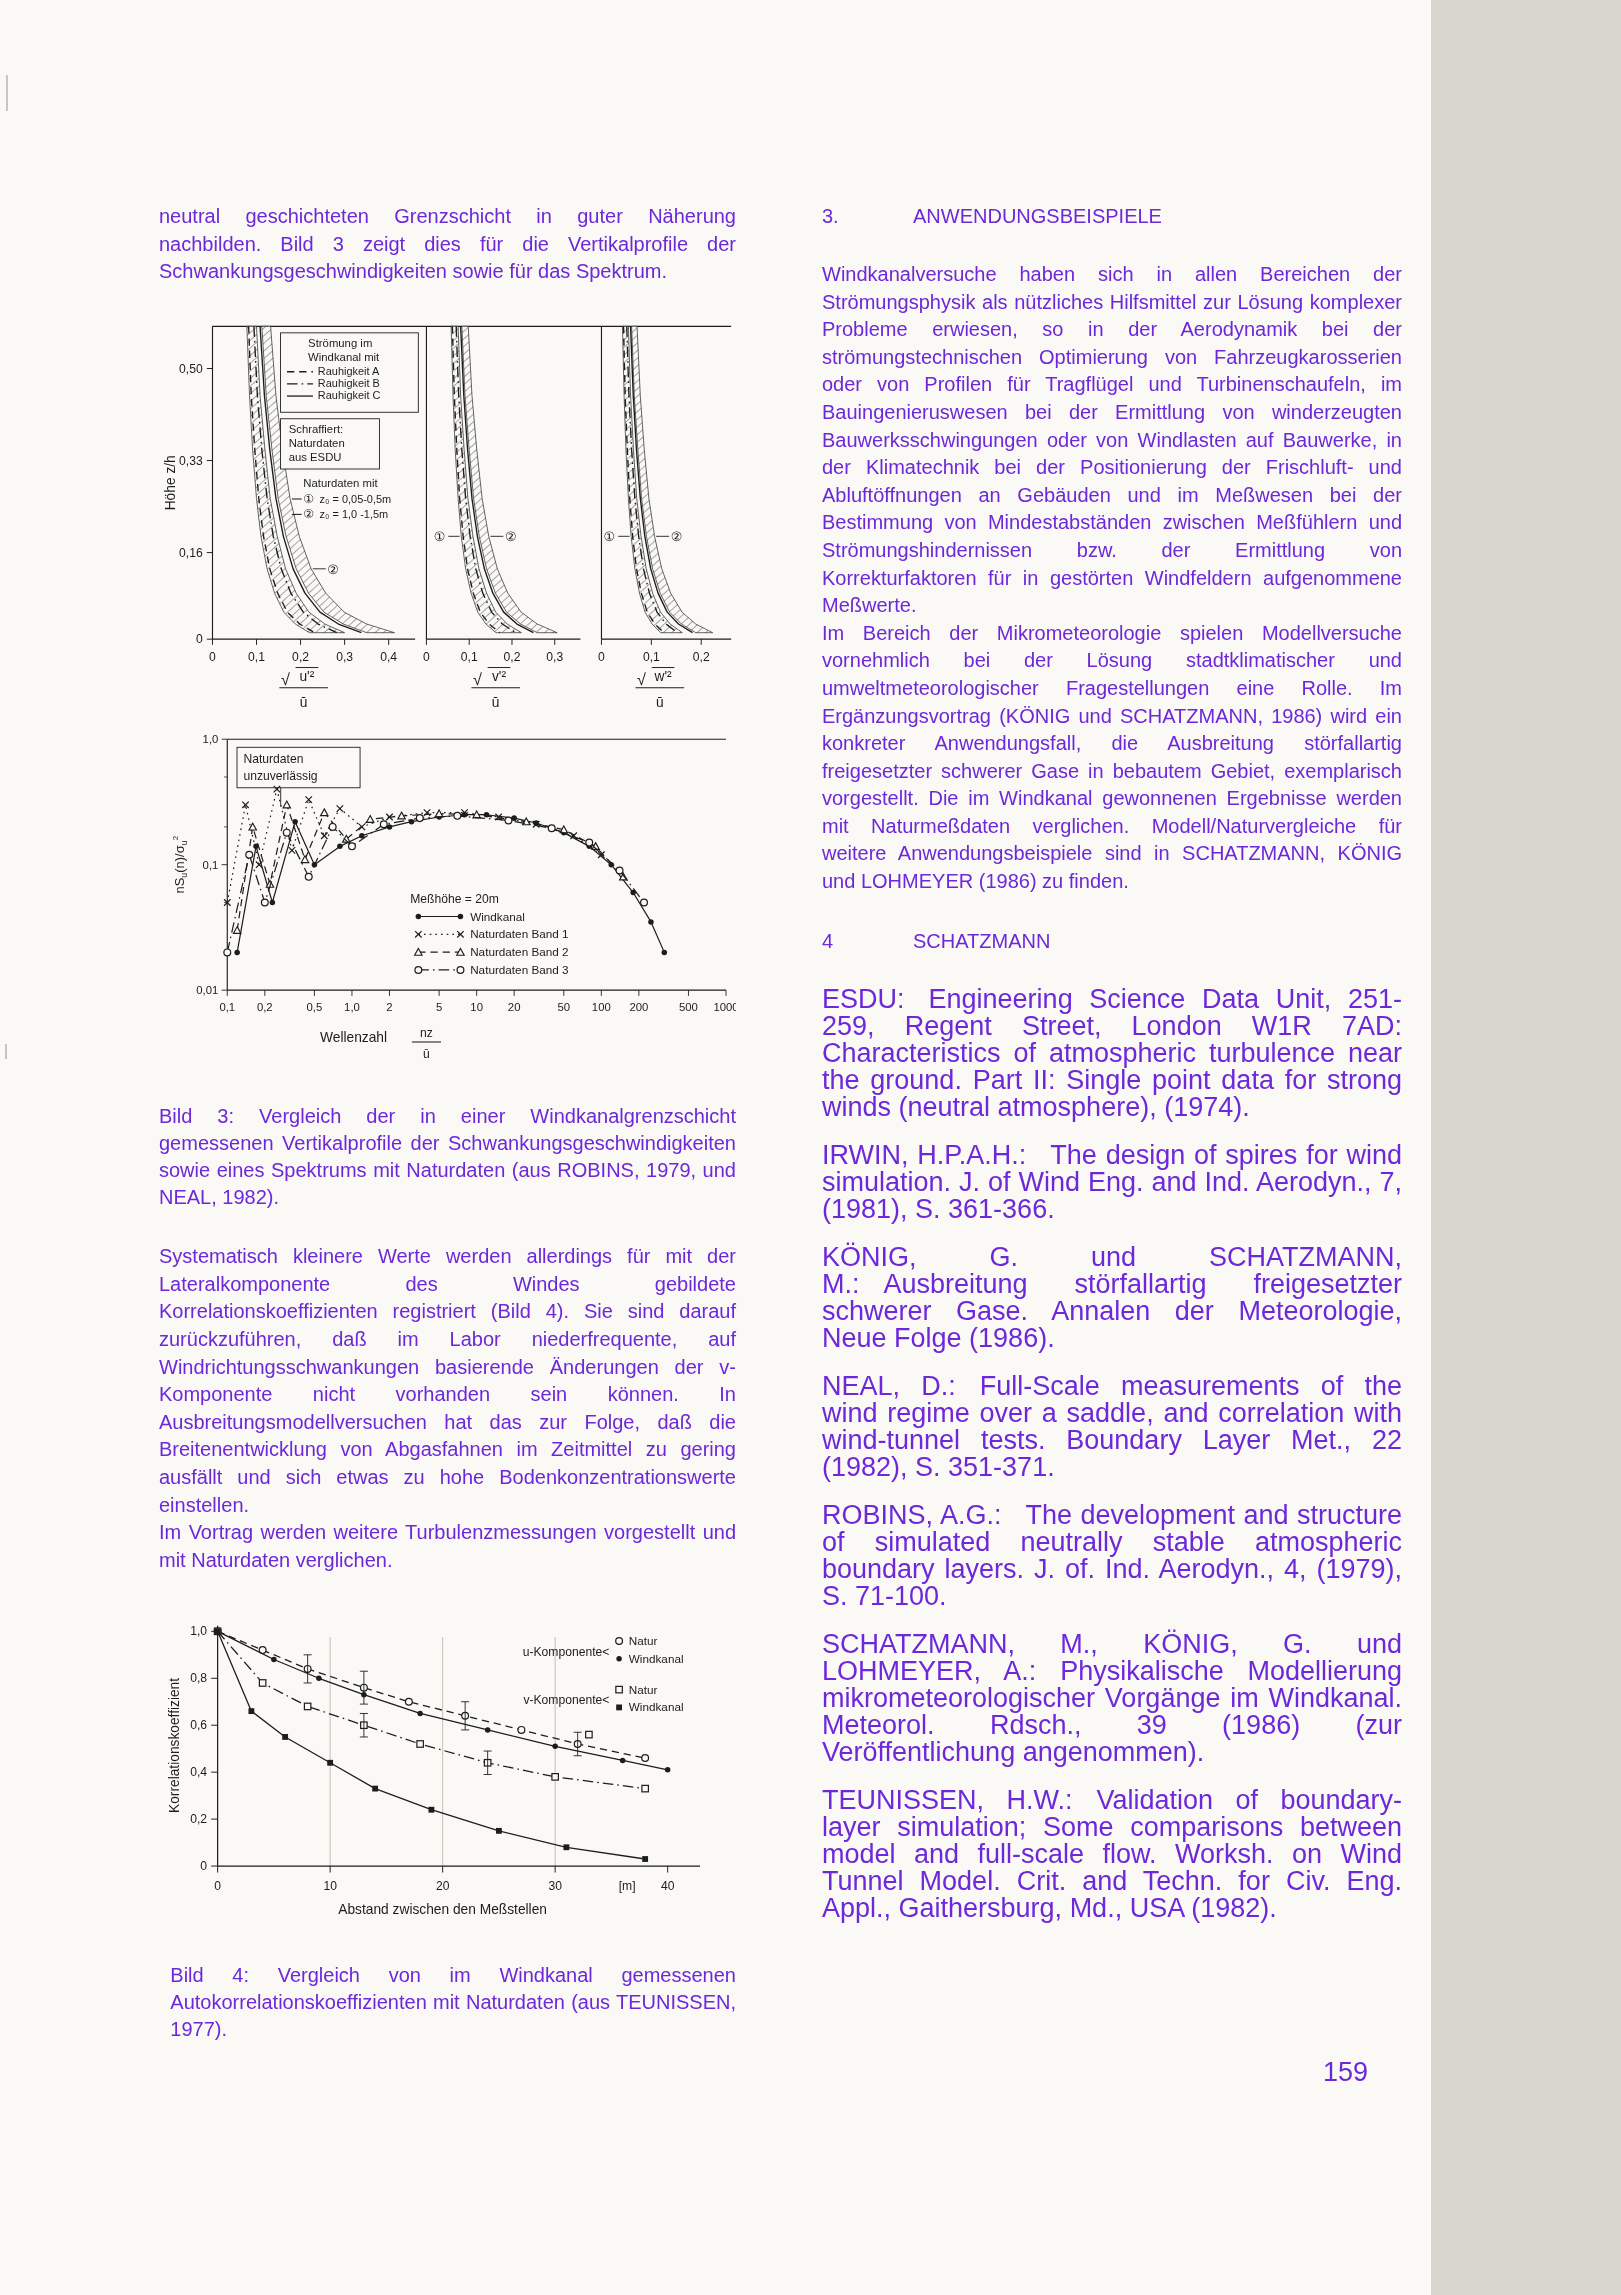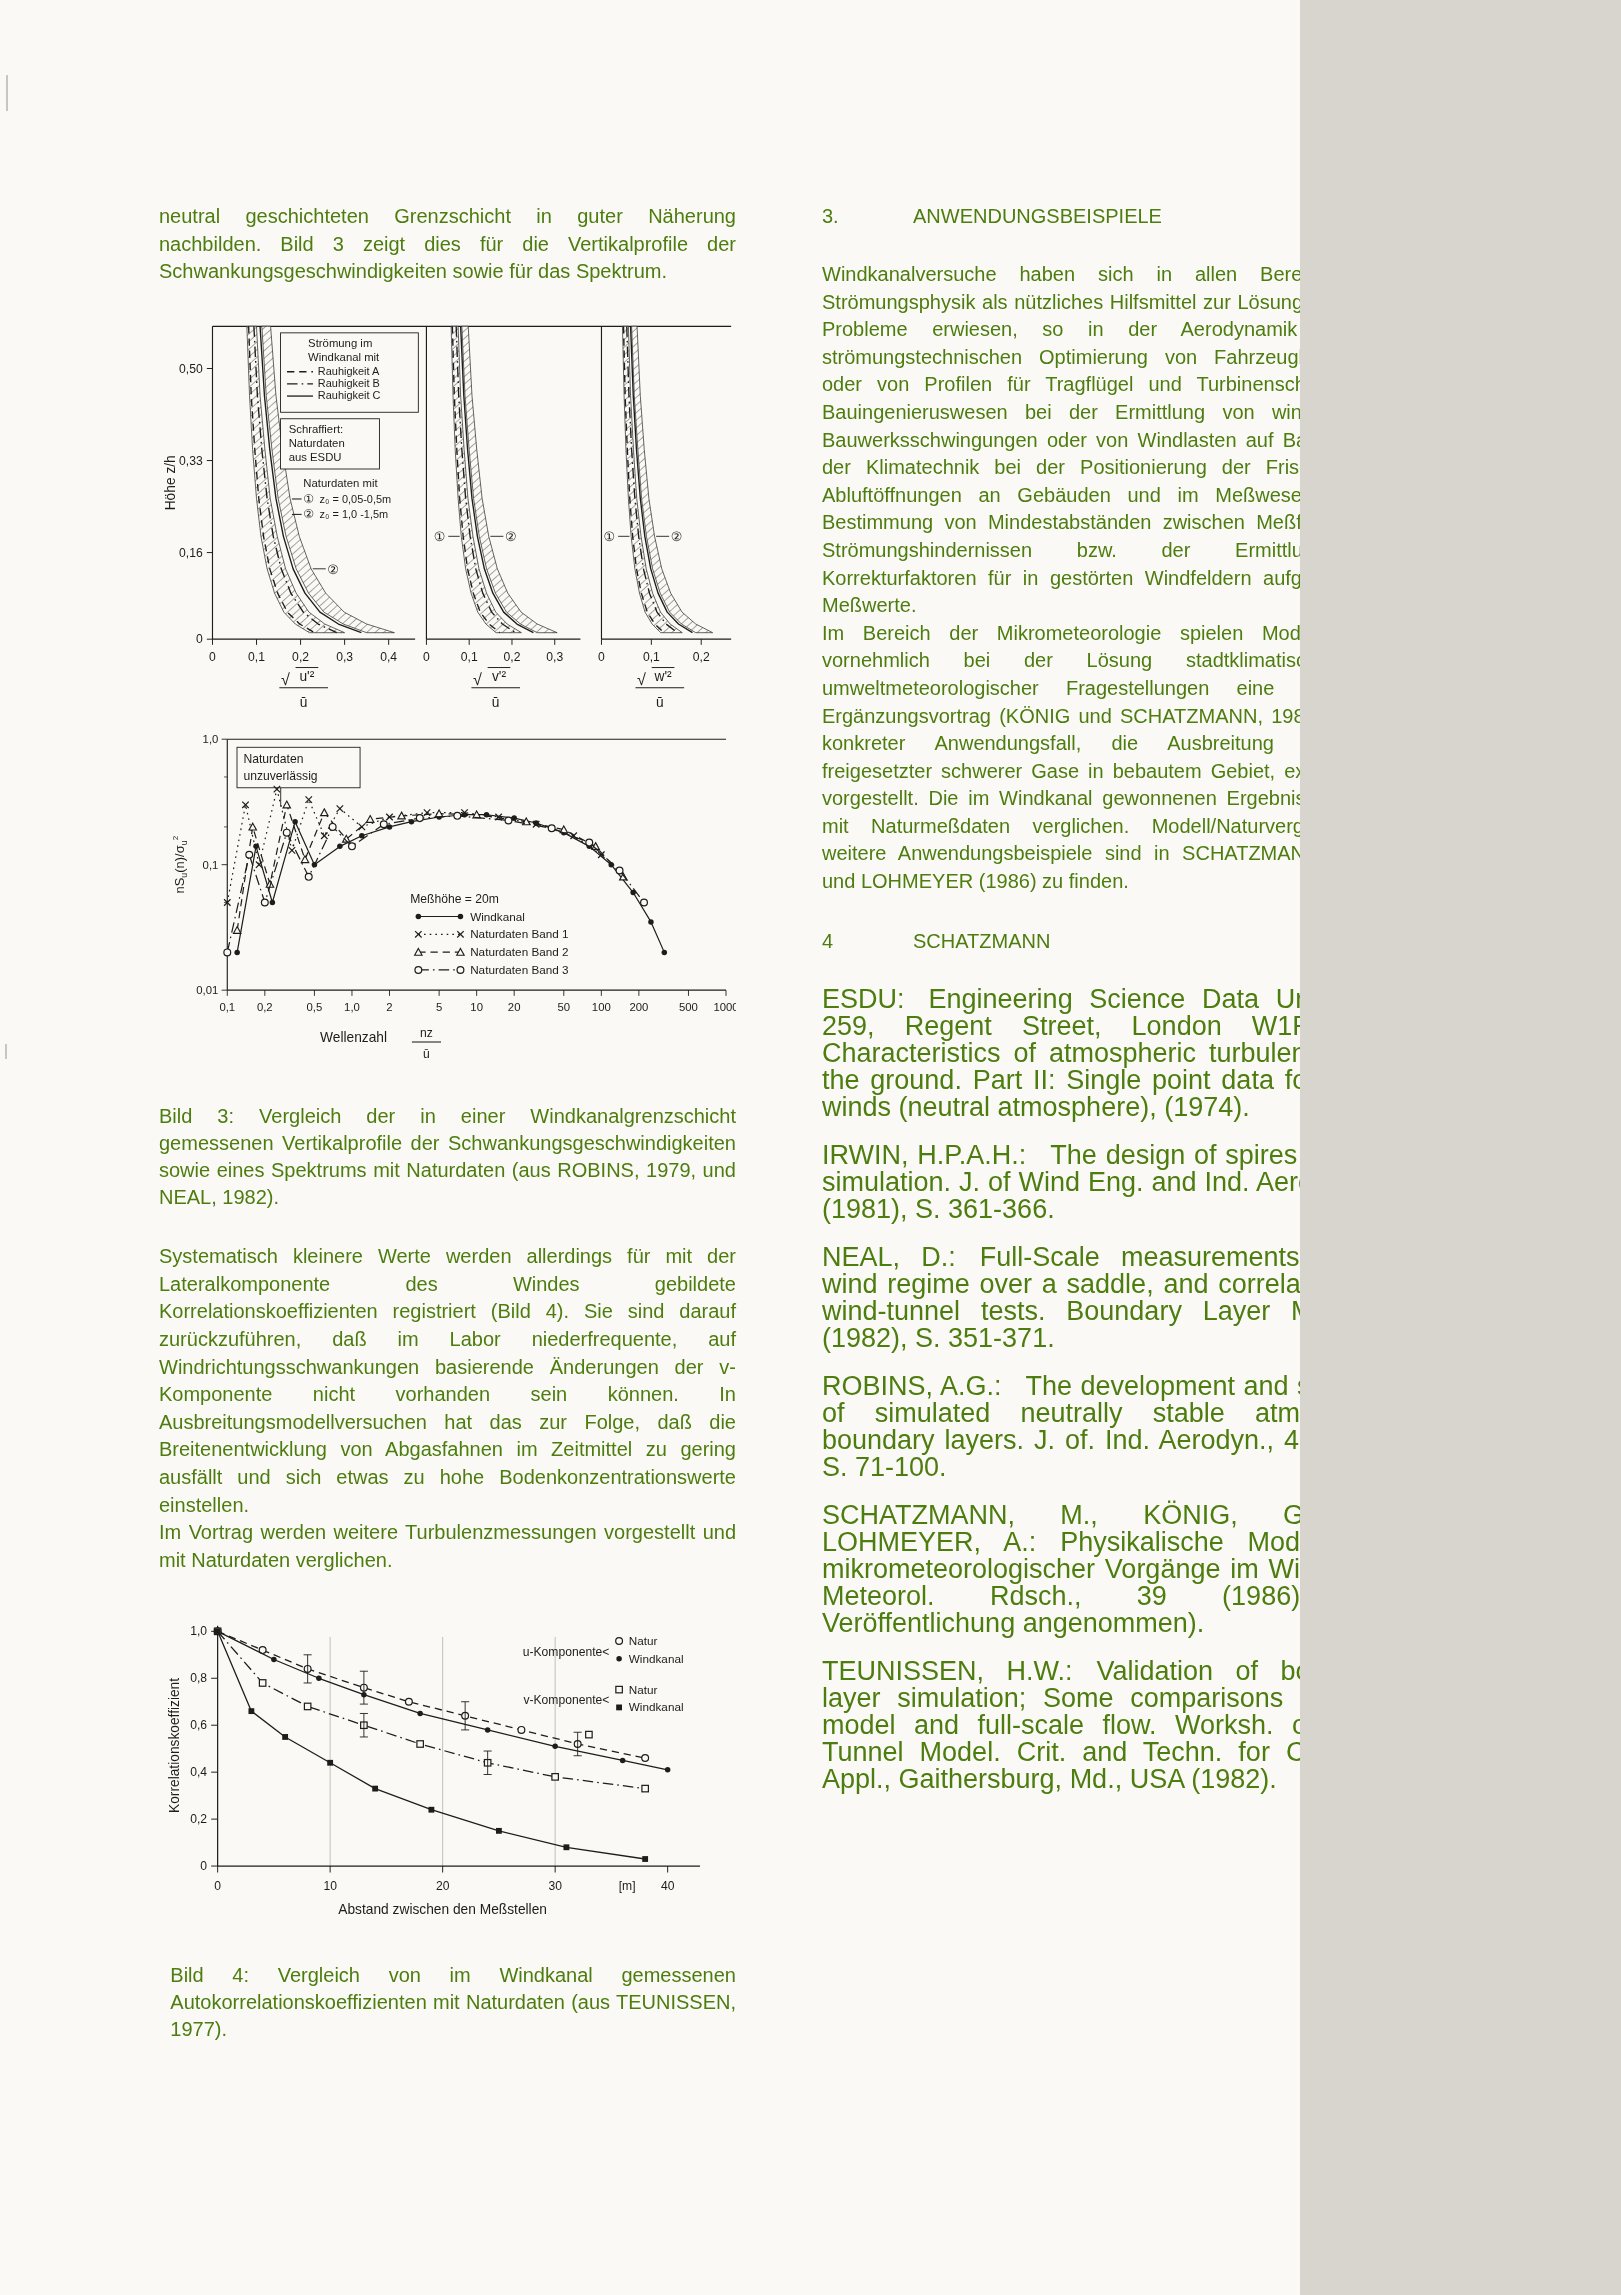--- a/index.html
+++ b/index.html
@@ -4,8 +4,8 @@
 <style>
   *{box-sizing:border-box;}
   html,body{margin:0;padding:0;background:#d8d5cf;}
-  .page{position:relative;width:1300px;height:2295px;background:#faf9f5;
-        font-family:"Liberation Sans",sans-serif;color:#4d7c0f;overflow:hidden;}
+  .page{position:relative;width:1431px;height:2295px;background:#faf9f5;
+        font-family:"Liberation Sans",sans-serif;color:#6d28d9;overflow:hidden;}
   .col-left{position:absolute;left:159px;top:203px;width:577px;}
   .col-right{position:absolute;left:822px;top:203px;width:580px;}
   .body-text{font-size:20px;line-height:27.6px;text-align:justify;margin:0;}

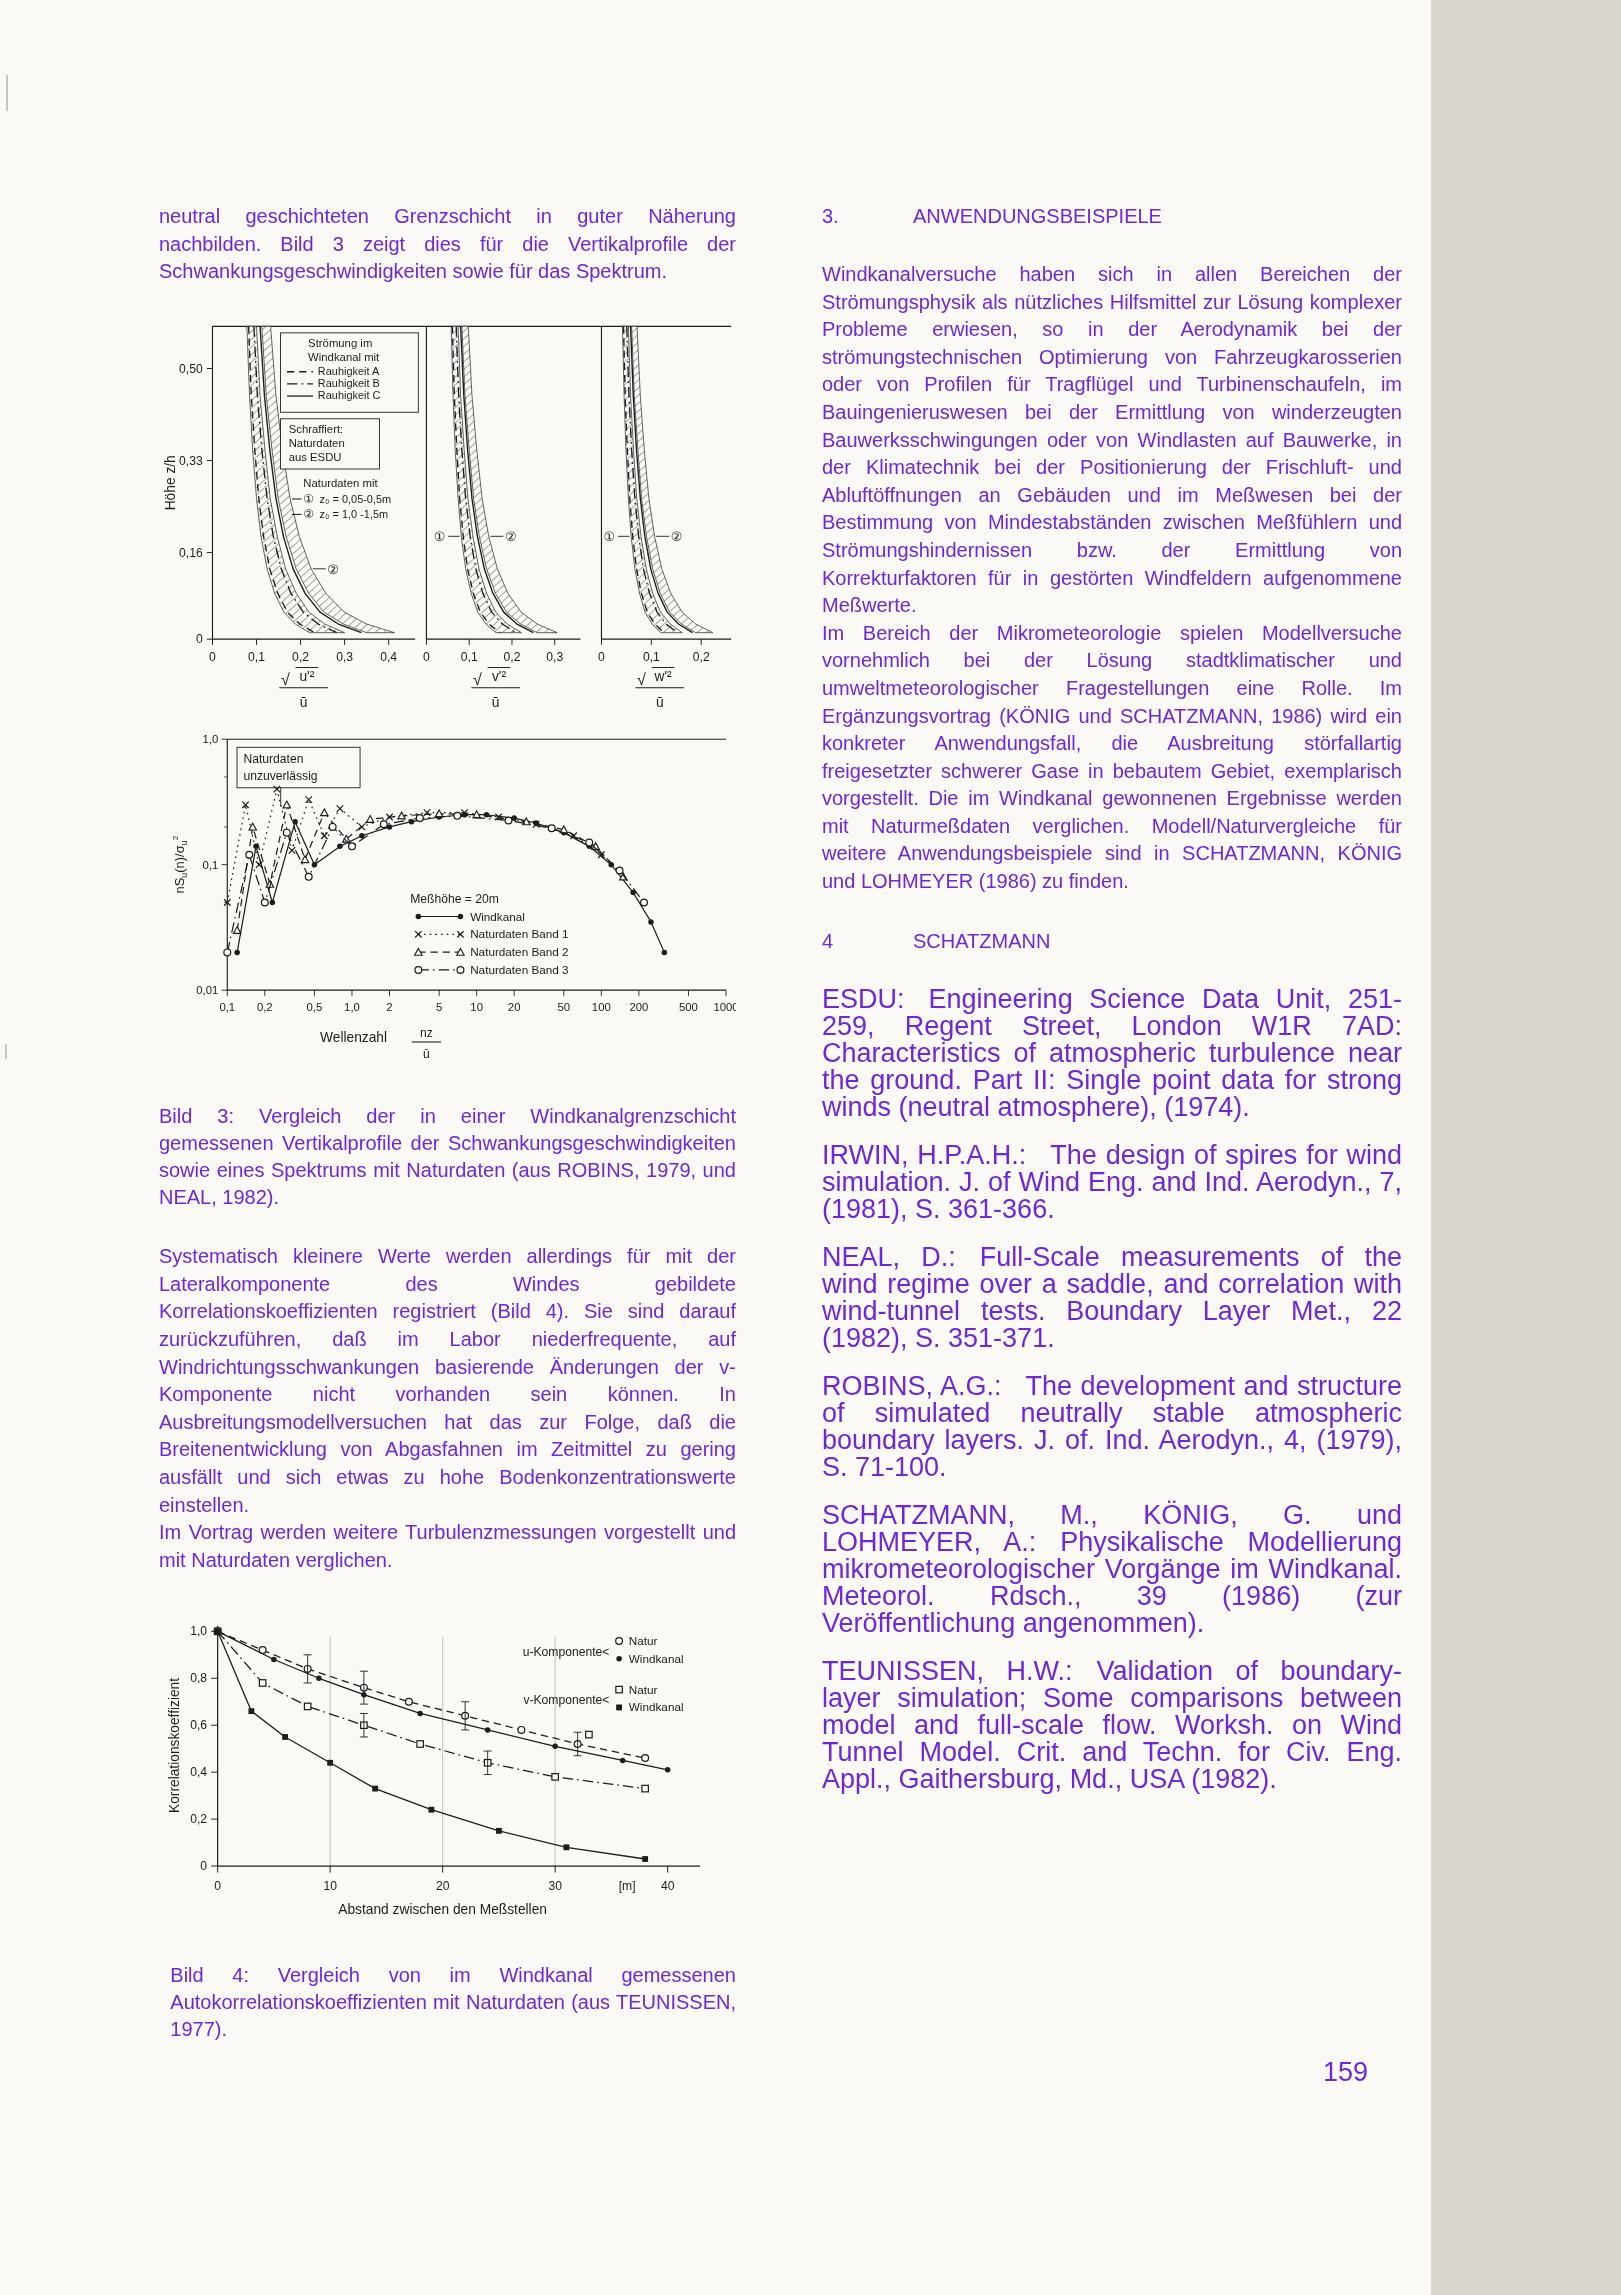--- a/index.html
+++ b/index.html
@@ -424,6 +424,7 @@
 
     <p class="ref"><span class="ref-label">ESDU:</span><span>Engineering Science Data Unit, 251-259, Regent Street, London W1R 7AD: Characteristics of atmospheric turbulence near the ground. Part II: Single point data for strong winds (neutral atmosphere), (1974).</span></p>
     <p class="ref"><span class="ref-label">IRWIN, H.P.A.H.:</span><span>The design of spires for wind simulation. J. of Wind Eng. and Ind. Aerodyn., 7, (1981), S. 361-366.</span></p>
+    <p class="ref"><span class="ref-label">KÖNIG, G. und SCHATZMANN, M.:</span><span>Ausbreitung störfallartig freigesetzter schwerer Gase. Annalen der Meteorologie, Neue Folge (1986).</span></p>
     <p class="ref"><span class="ref-label">NEAL, D.:</span><span>Full-Scale measurements of the wind regime over a saddle, and correlation with wind-tunnel tests. Boundary Layer Met., 22 (1982), S. 351-371.</span></p>
     <p class="ref"><span class="ref-label">ROBINS, A.G.:</span><span>The development and structure of simulated neutrally stable atmospheric boundary layers. J. of. Ind. Aerodyn., 4, (1979), S. 71-100.</span></p>
     <p class="ref"><span class="ref-label">SCHATZMANN, M., KÖNIG, G. und LOHMEYER, A.:</span><span>Physikalische Modellierung mikrometeorologischer Vorgänge im Windkanal. Meteorol. Rdsch., 39 (1986) (zur Veröffentlichung angenommen).</span></p>

